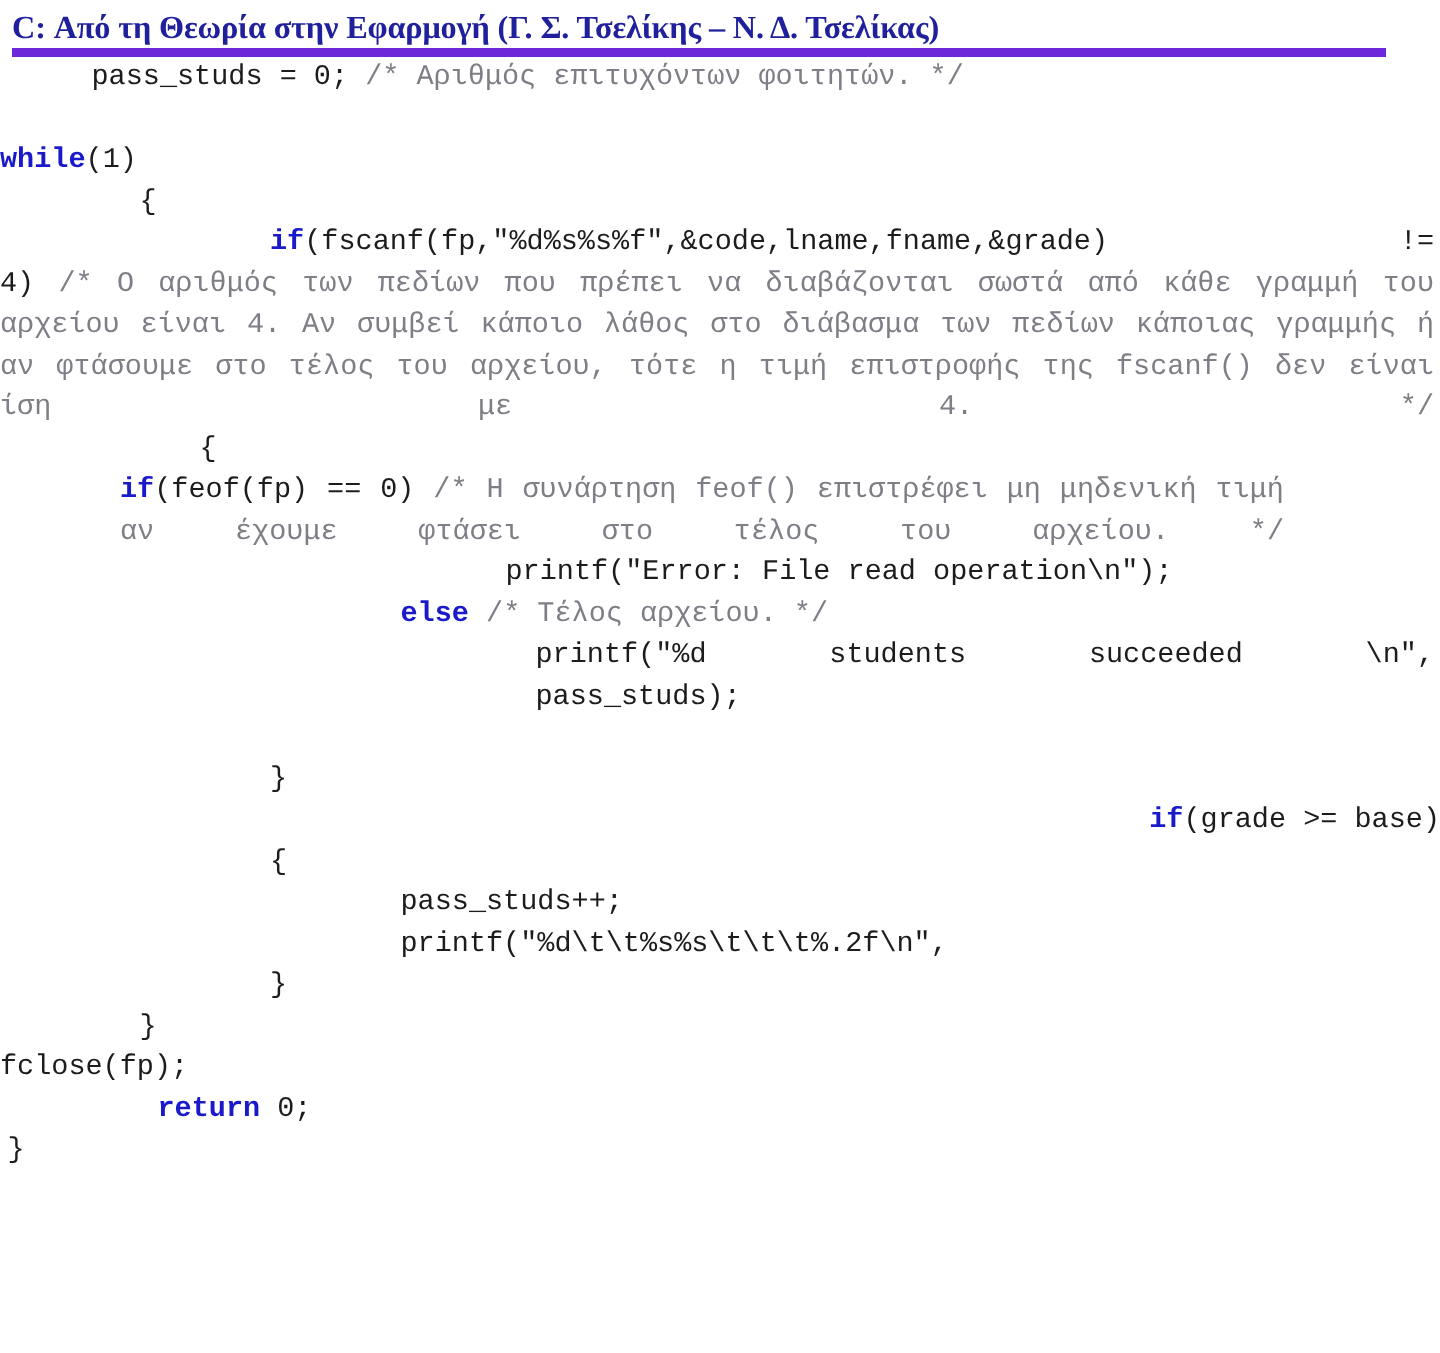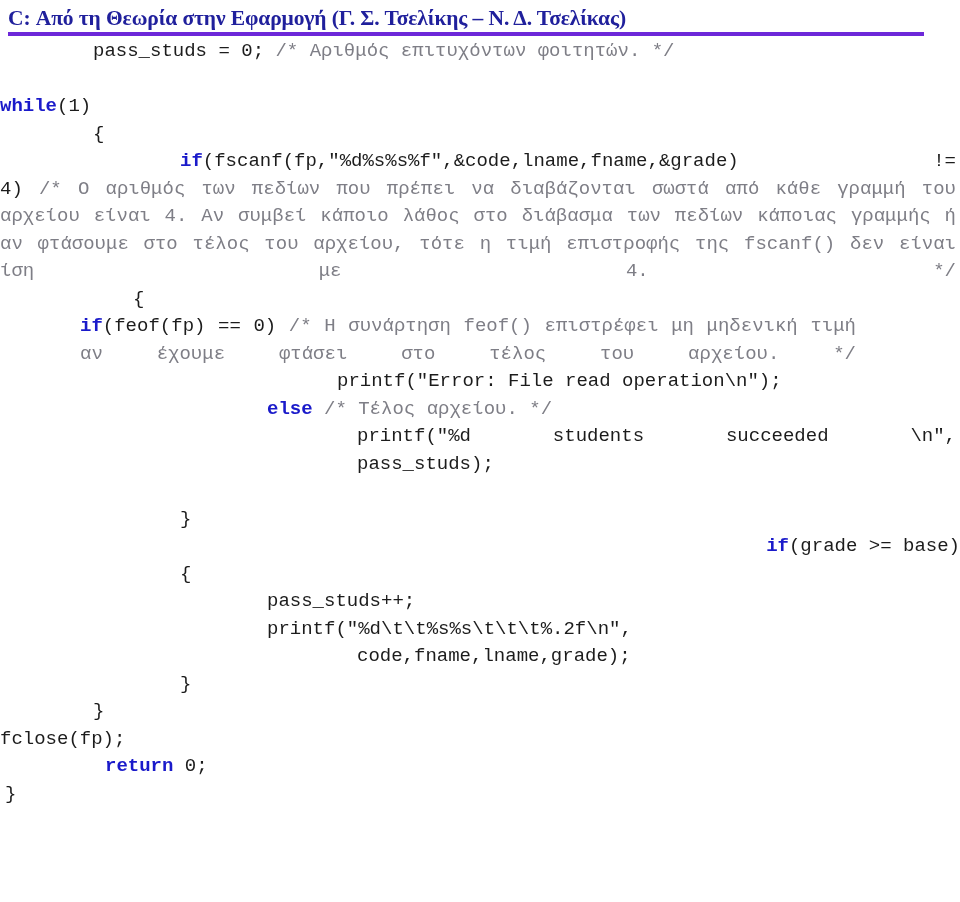--- a/index.html
+++ b/index.html
@@ -34,7 +34,7 @@
     color: #20209c;
     white-space: nowrap;
     letter-spacing: -0.1px;
-    border-bottom: 4px solid #6d28d9;
+    border-bottom: 6px solid #6d28d9;
     padding-bottom: 1px;
   }
 

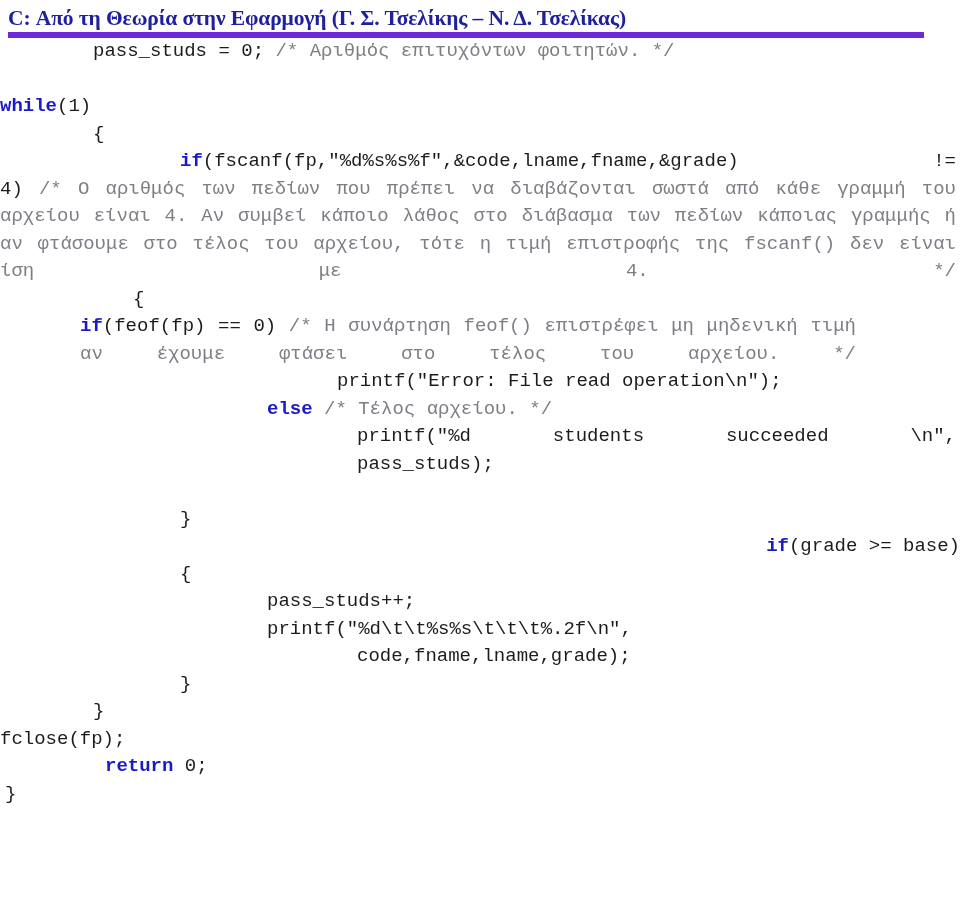--- a/index.html
+++ b/index.html
@@ -77,7 +77,7 @@
   <div class="header">C: Από τη Θεωρία στην Εφαρμογή (Γ. Σ. Τσελίκης – Ν. Δ. Τσελίκας)</div>
 
   <div class="code">
-      <div id="line-pass-studs-init" class="line" style="padding-left: 93px;"><span class="plain">pass_studs = 0; </span><span class="cmt">/* Αριθμός επιτυχόντων φοιτητών. */</span></div>
+      <div id="line-pass-studs-init" class="line" style="padding-left: 61px;"><span class="plain">pass_studs = 0; </span><span class="cmt">/* Αριθμός επιτυχόντων φοιτητών. */</span></div>
       <div id="line-blank-1" class="blank"></div>
       <div id="line-while" class="line" style=""><span class="kw">while</span><span class="plain">(1)</span></div>
       <div id="line-while-open-brace" class="line" style="padding-left: 93px;"><span class="plain">{</span></div>

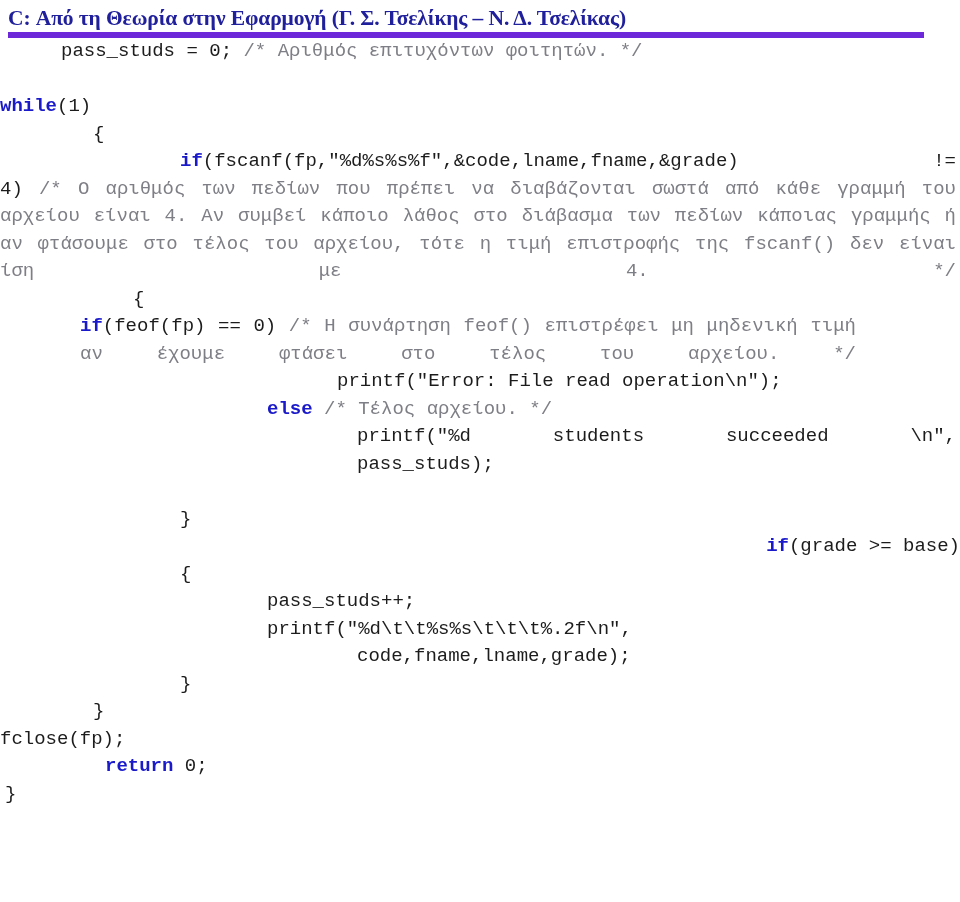--- a/index.html
+++ b/index.html
@@ -95,7 +95,6 @@
       <div id="line-grade-open-brace" class="line" style="padding-left: 180px;"><span class="plain">{</span></div>
       <div id="line-pass-studs-inc" class="line" style="padding-left: 267px;"><span class="plain">pass_studs++;</span></div>
       <div id="line-printf-record" class="line" style="padding-left: 267px;"><span class="plain">printf("%d\t\t%s%s\t\t\t%.2f\n",</span></div>
-      <div id="line-printf-record-args" class="line" style="padding-left: 357px;"><span class="plain">code,fname,lname,grade);</span></div>
       <div id="line-grade-close-brace" class="line" style="padding-left: 180px;"><span class="plain">}</span></div>
       <div id="line-while-close-brace" class="line" style="padding-left: 93px;"><span class="plain">}</span></div>
       <div id="line-fclose" class="line" style=""><span class="plain">fclose(fp);</span></div>

